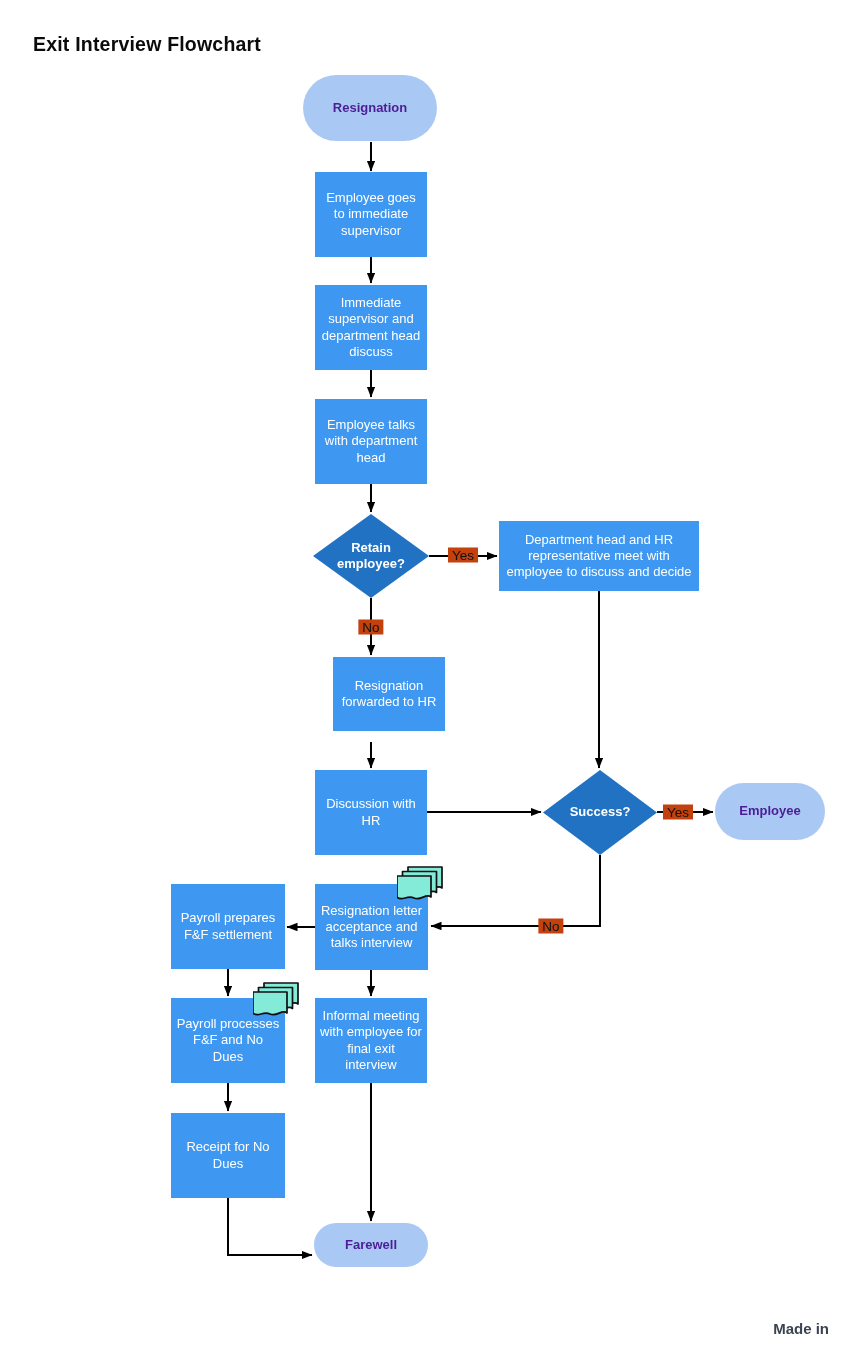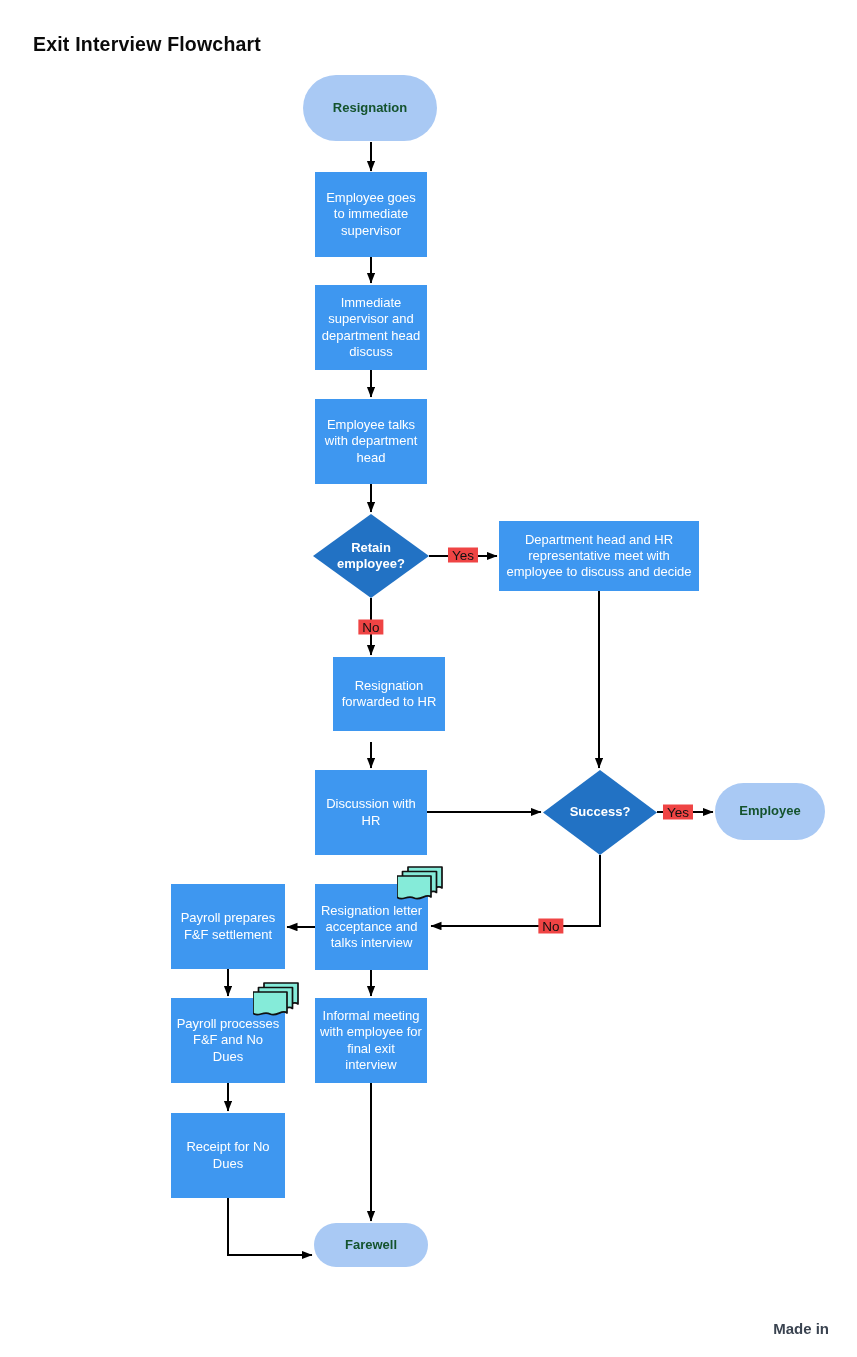--- a/index.html
+++ b/index.html
@@ -36,7 +36,7 @@
   }
   .terminator {
     background: var(--terminator);
-    color: #14532d;
+    color: #4c1d95;
     font-weight: 700;
     border-radius: 999px;
   }

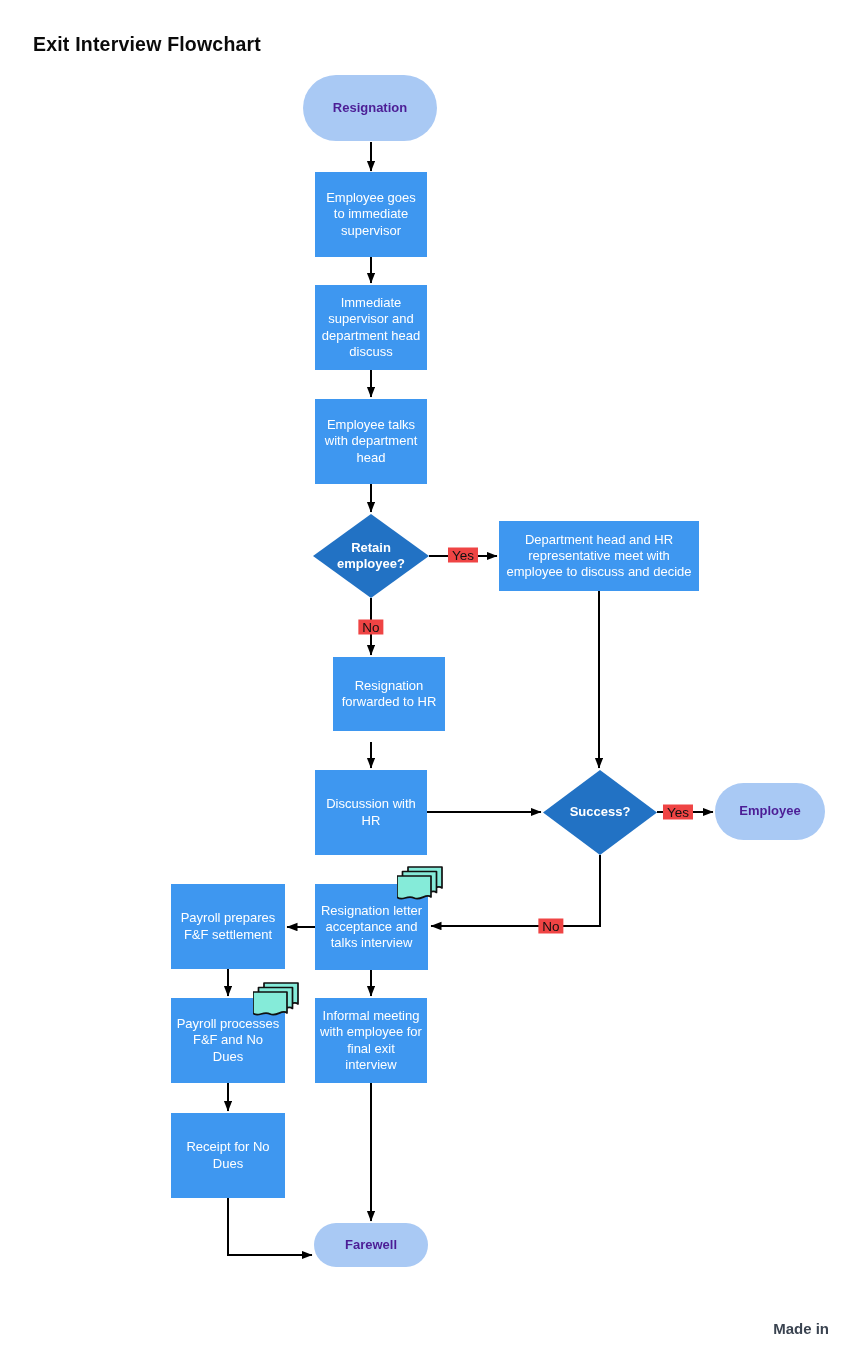--- a/index.html
+++ b/index.html
@@ -50,7 +50,7 @@
   .edge-label {
     position: absolute;
     transform: translate(-50%, -50%);
-    background: #ef4444;
+    background: #c2410c;
     padding: 0 4px;
     font-size: 13.5px;
     color: #111111;

